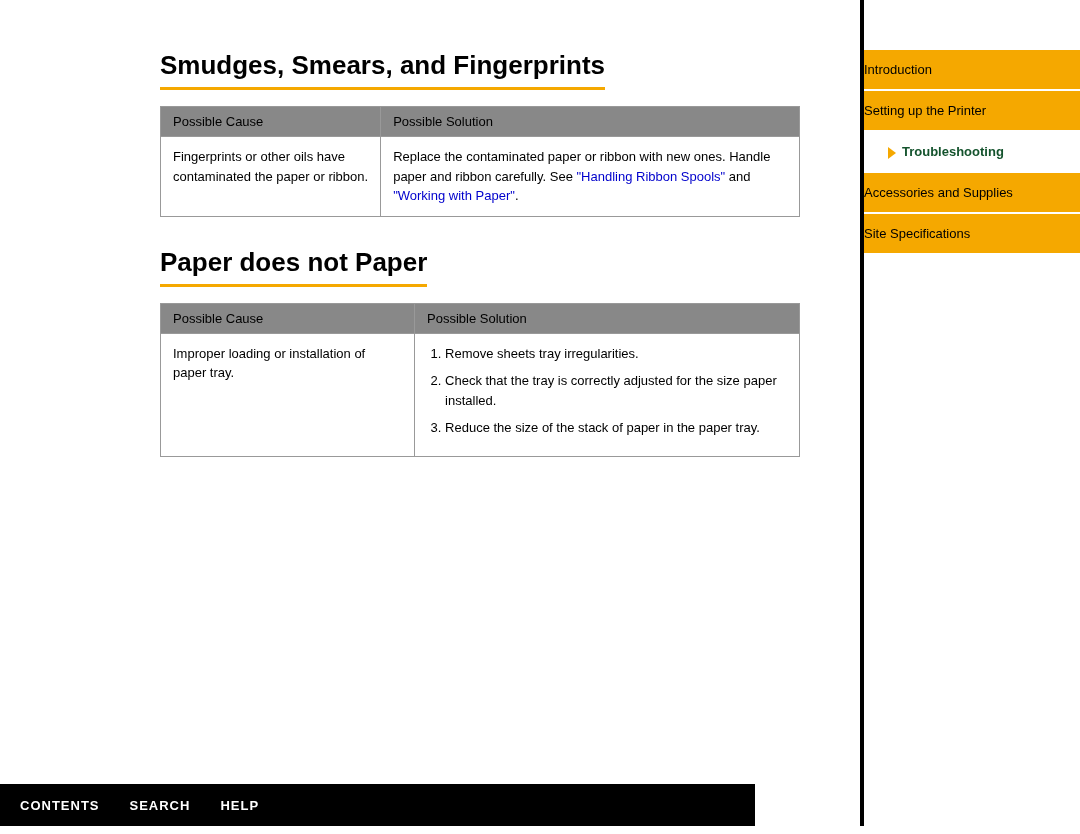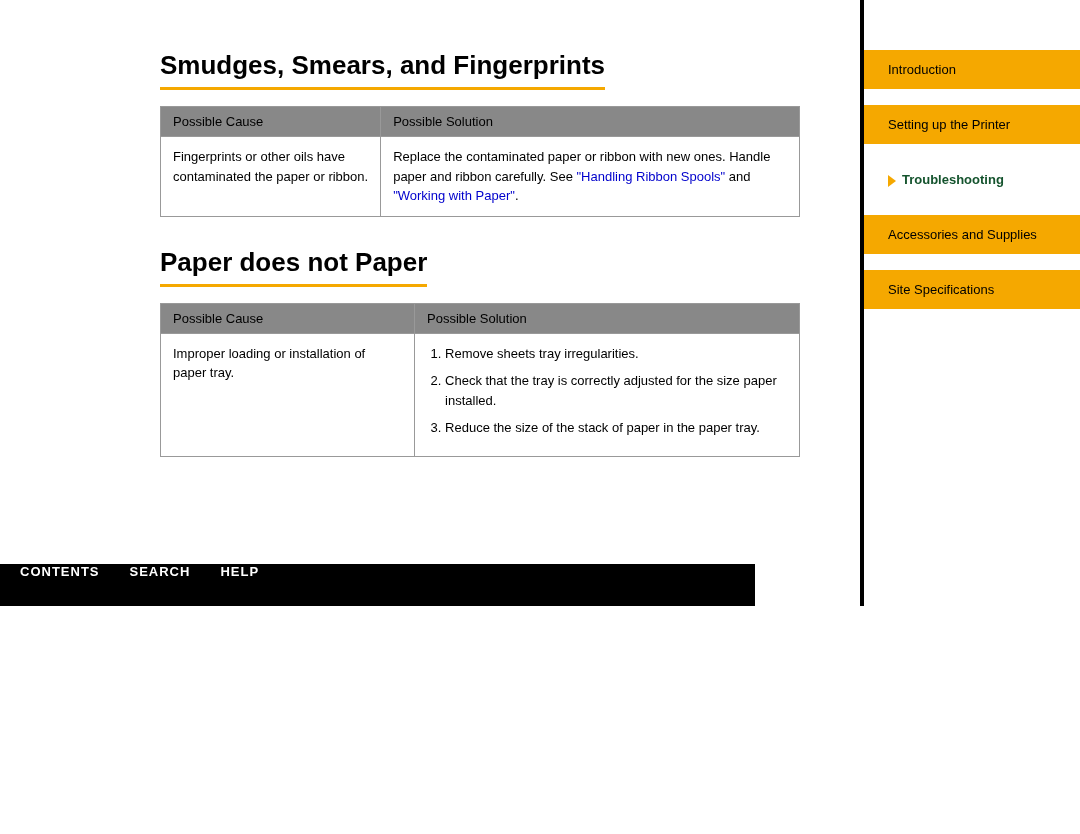--- a/index.html
+++ b/index.html
@@ -16,7 +16,7 @@
     .page-wrapper {
       display: flex;
       width: 1080px;
-      height: 606px;
+      height: 826px;
       background: #fff;
     }
 

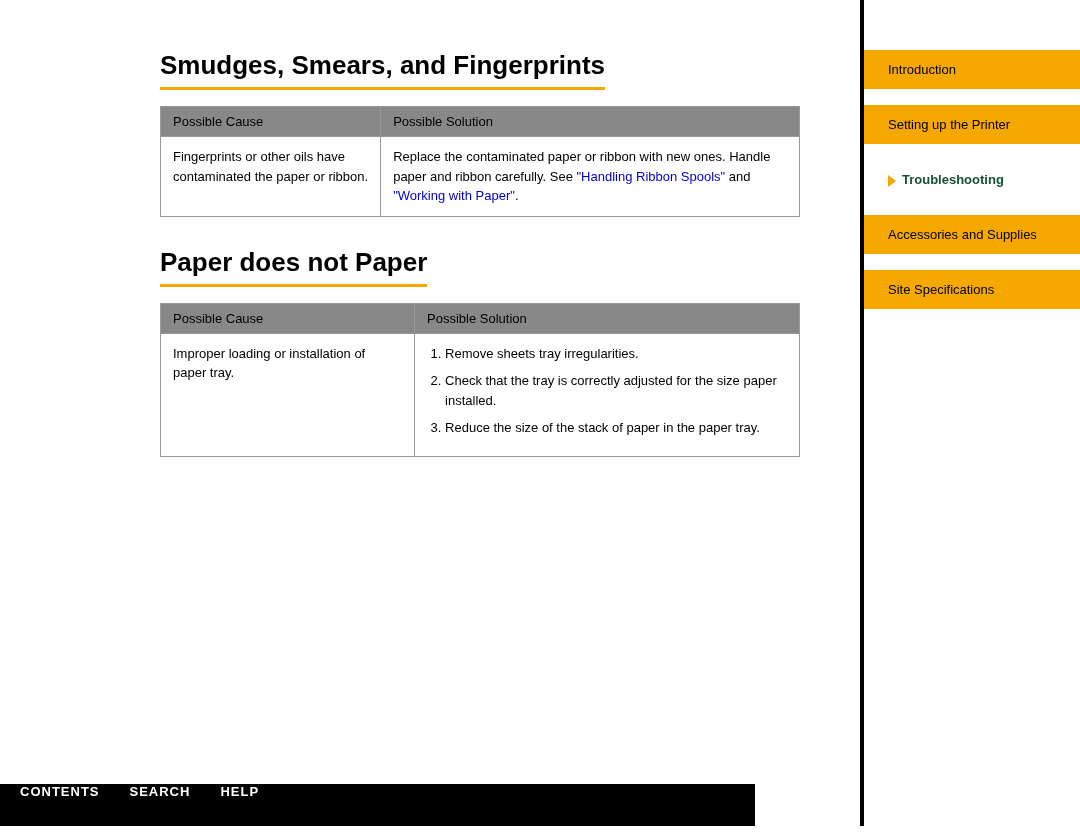--- a/index.html
+++ b/index.html
@@ -117,10 +117,10 @@
 
     .sidebar-item {
       display: block;
-      padding: 12px 28px;
+      padding: 12px 4px;
       font-size: 13px;
       cursor: pointer;
-      margin-bottom: 16px;
+      margin-bottom: 2px;
       color: #000;
     }
 

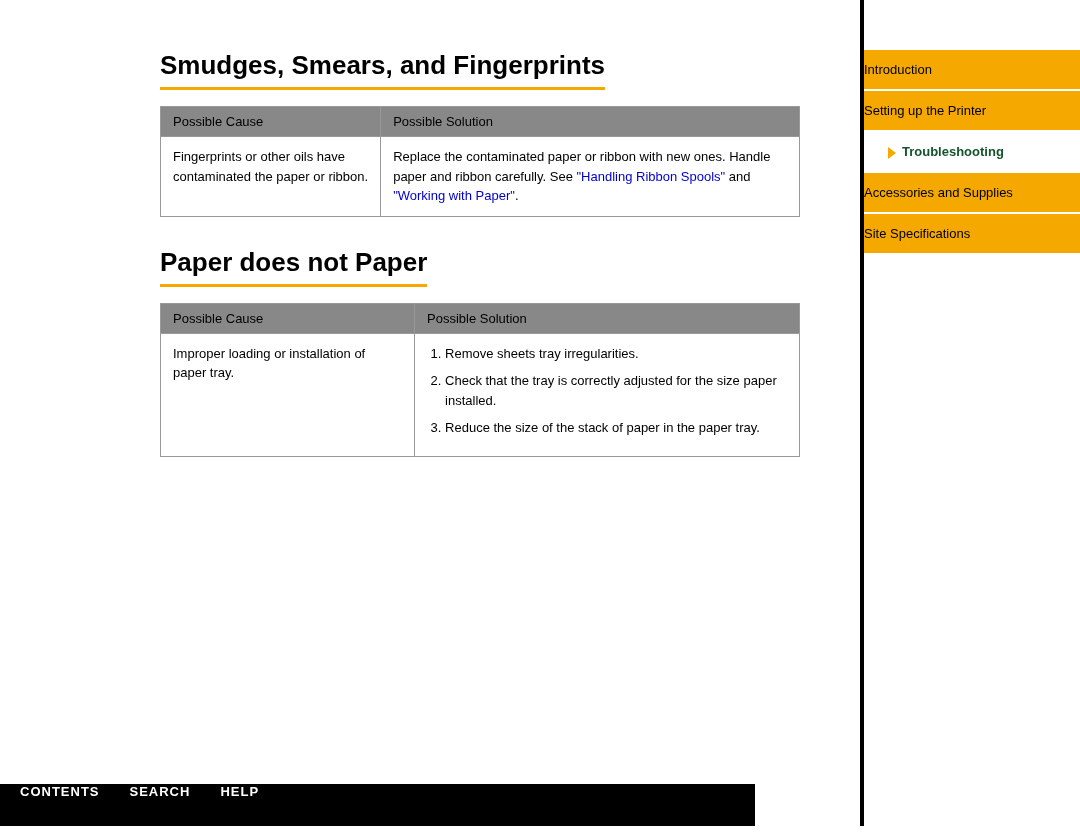--- a/index.html
+++ b/index.html
@@ -93,7 +93,7 @@
       height: 42px;
       background: #000;
       display: flex;
-      align-items: flex-start;
+      align-items: center;
       padding: 0 20px;
       gap: 30px;
     }

